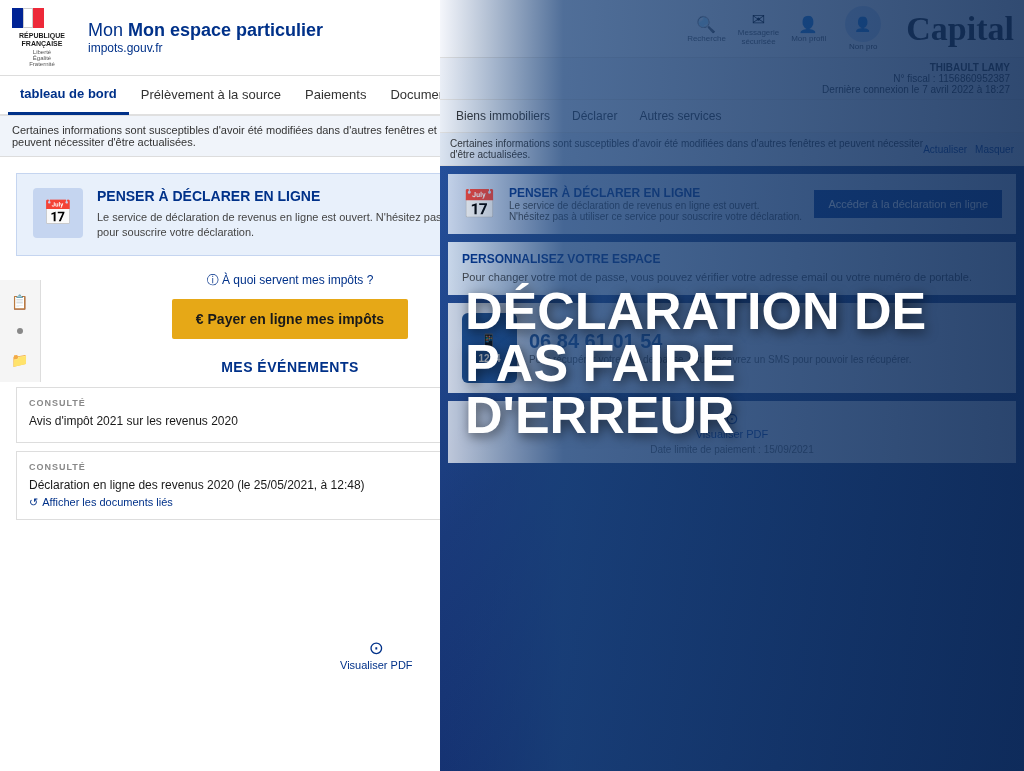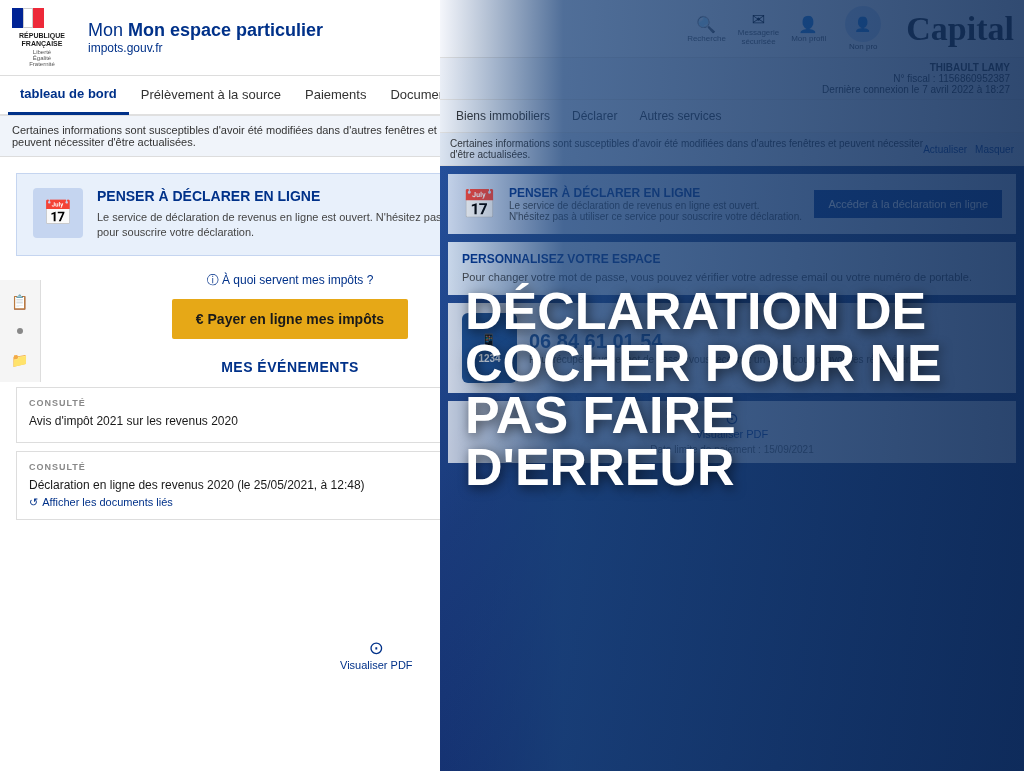--- a/index.html
+++ b/index.html
@@ -438,7 +438,6 @@
 <div style="position:absolute; top:285px; left:465px; width:545px; text-align:left; pointer-events:none; z-index:40;">
   <div style="font-size:52px; font-weight:900; color:#fff; font-family:Arial Black, Arial, sans-serif; text-transform:uppercase; line-height:1.0; text-shadow:2px 3px 12px rgba(0,0,0,0.6);">
     <div>DÉCLARATION DE</div>
-    <div>COCHER POUR NE</div>
     <div>PAS FAIRE D'ERREUR</div>
   </div>
 </div>

